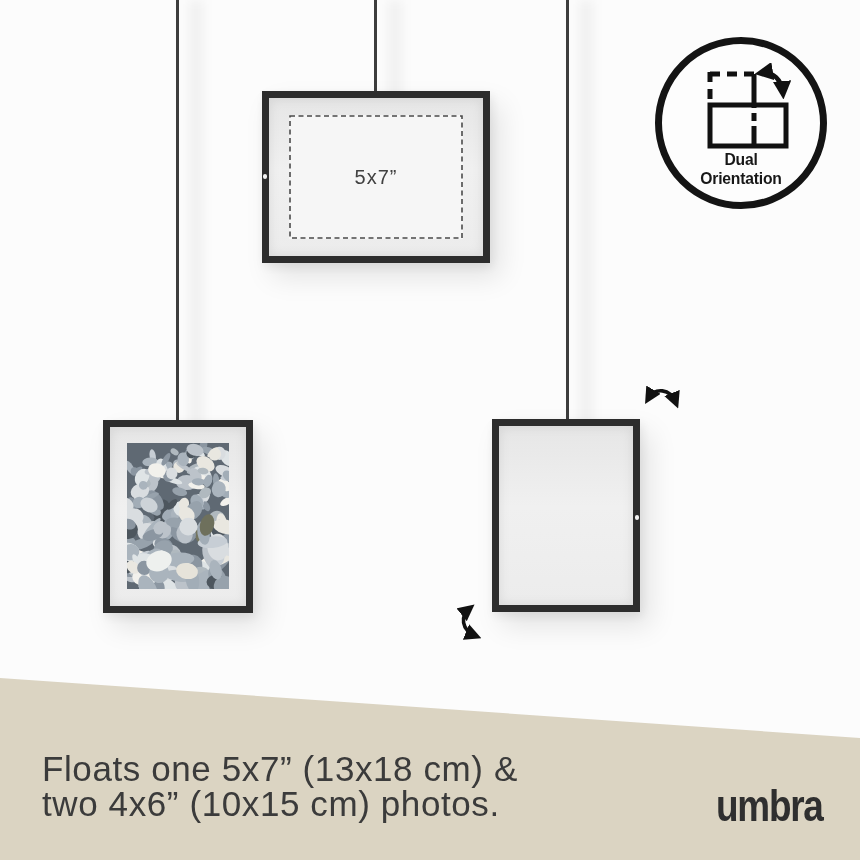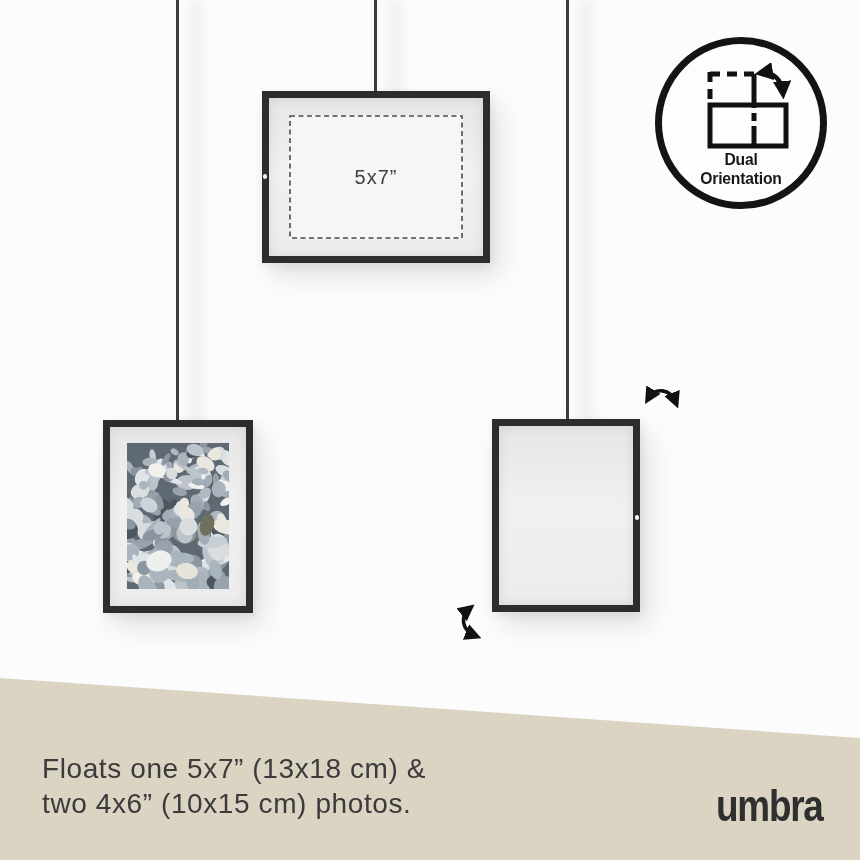--- a/index.html
+++ b/index.html
@@ -42,7 +42,7 @@
   .band{position:absolute; inset:0; background:var(--band);
         clip-path:polygon(0 678px, 860px 738px, 860px 860px, 0 860px);}
 
-  .caption{position:absolute; left:42px; top:751px; font-size:28px; line-height:35px;
+  .caption{position:absolute; left:42px; top:751px; font-size:35px; line-height:35px;
            letter-spacing:0.6px; color:var(--text);}
   .brand{position:absolute; left:716px; top:780px; font-size:45px; font-weight:700;
          color:var(--logo); letter-spacing:-1.5px; transform:scaleX(0.82); transform-origin:left center;}

